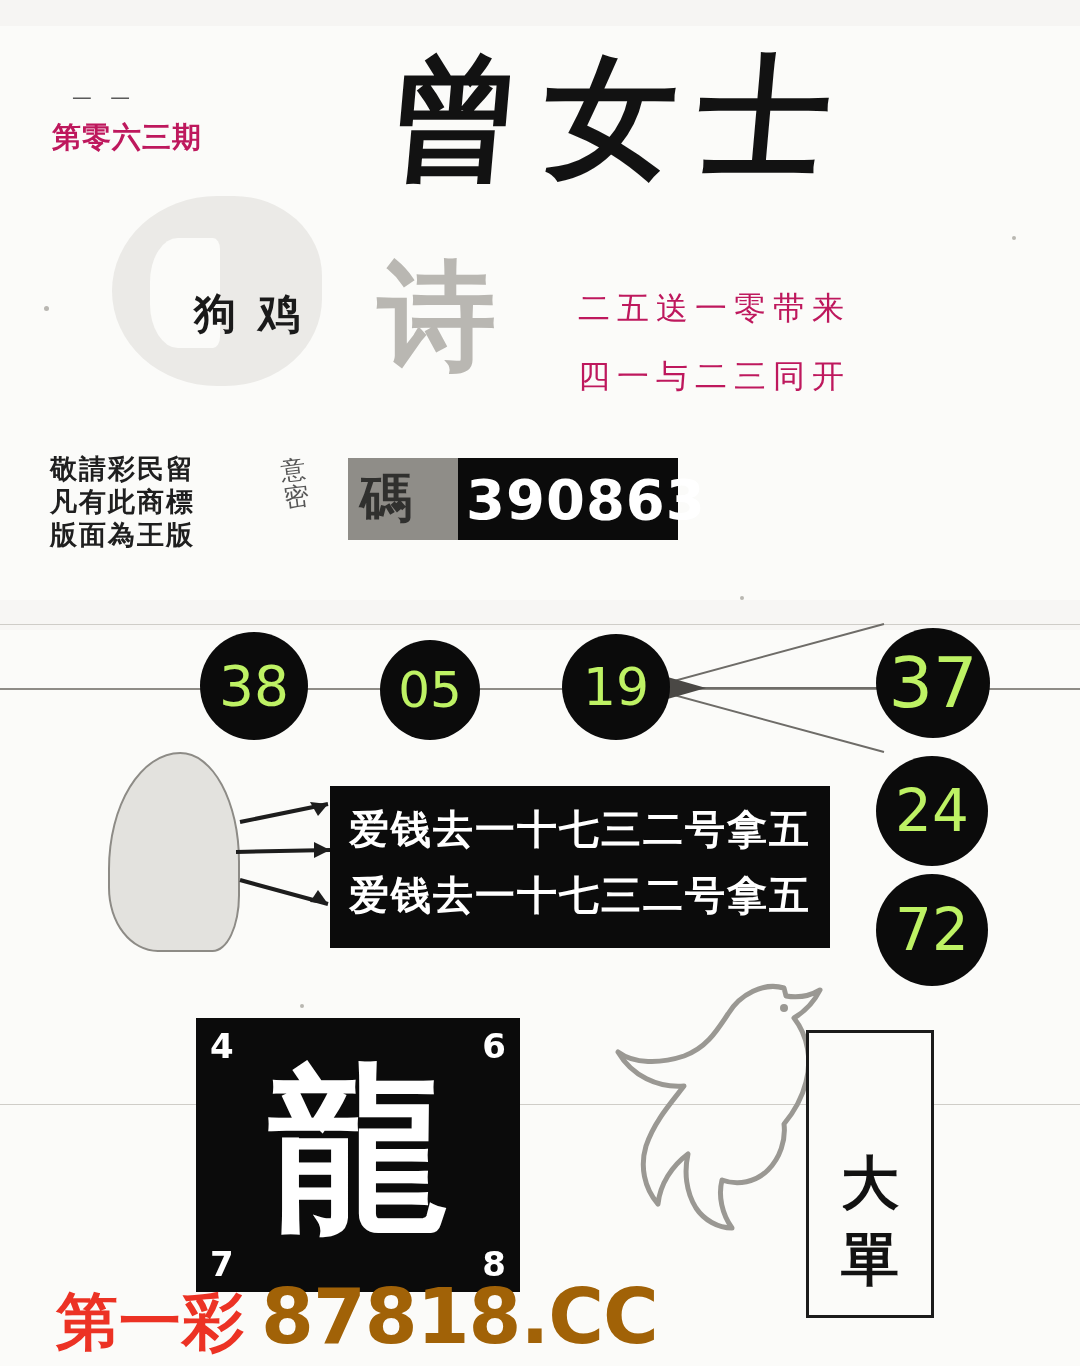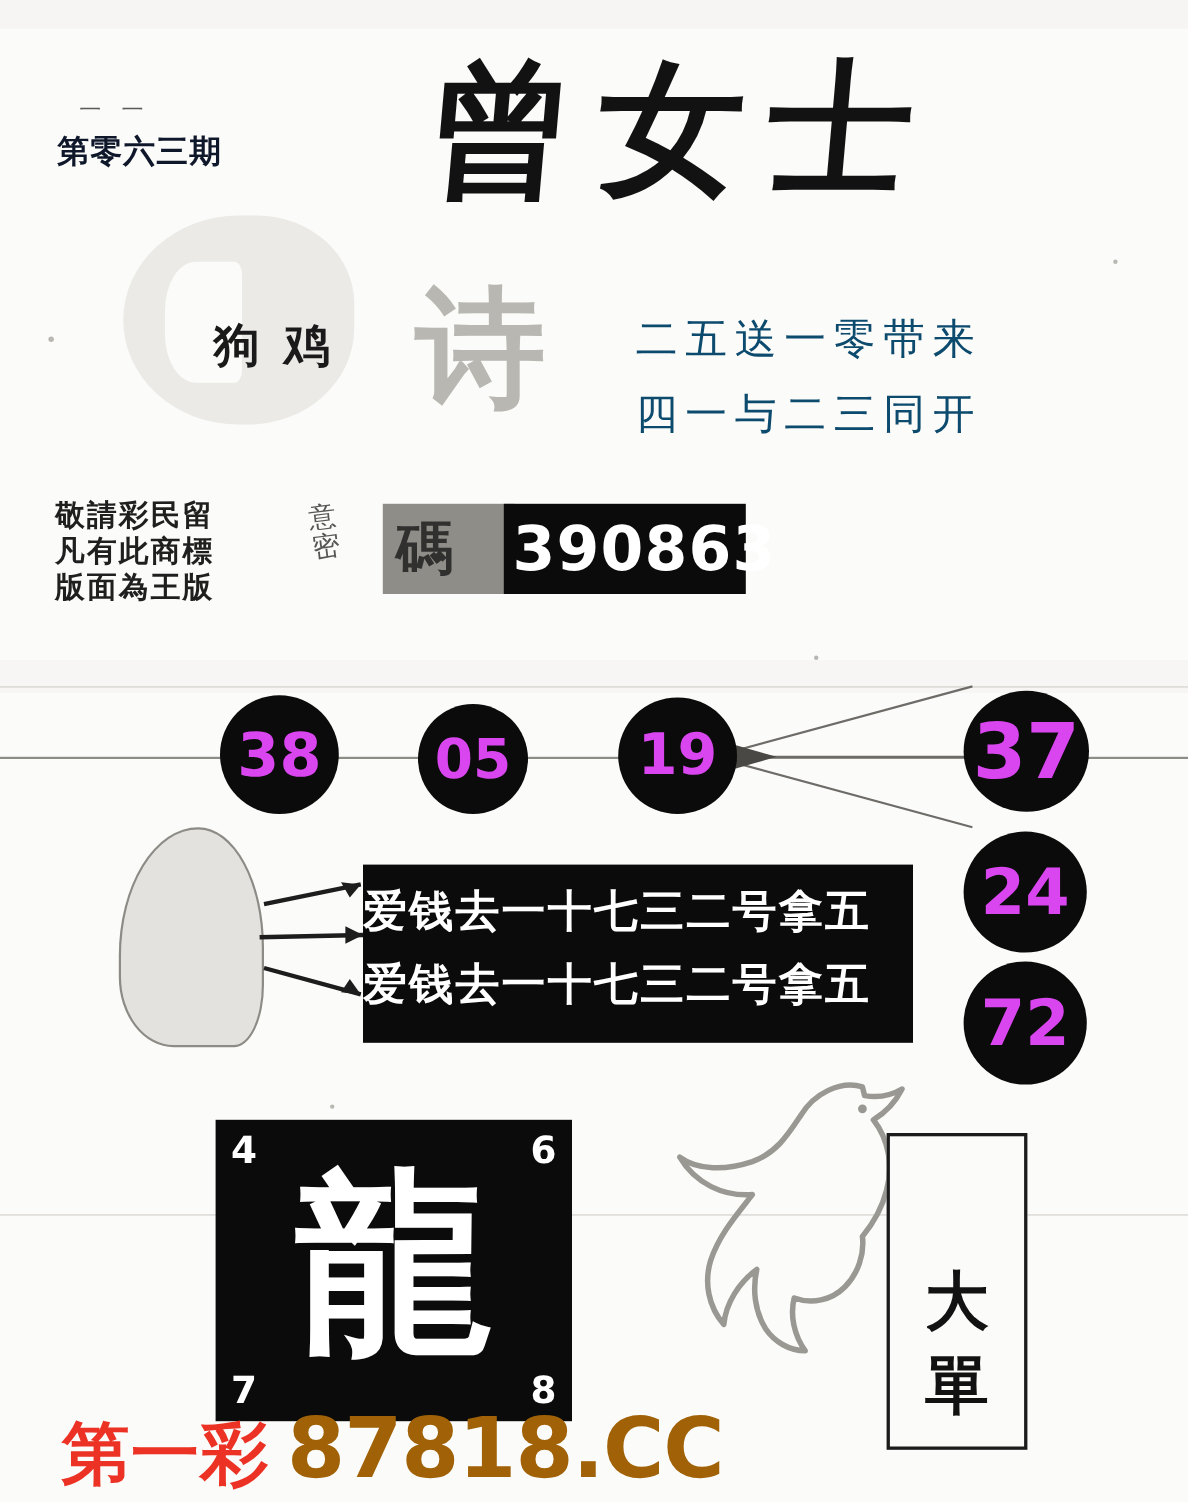--- a/index.html
+++ b/index.html
@@ -40,7 +40,7 @@
     font-family: Liberation Serif, serif;
     font-size: 29px;
     font-weight: bold;
-    color: #0f172a;
+    color: #be185d;
     letter-spacing: 1px;
     text-align: center;
   }

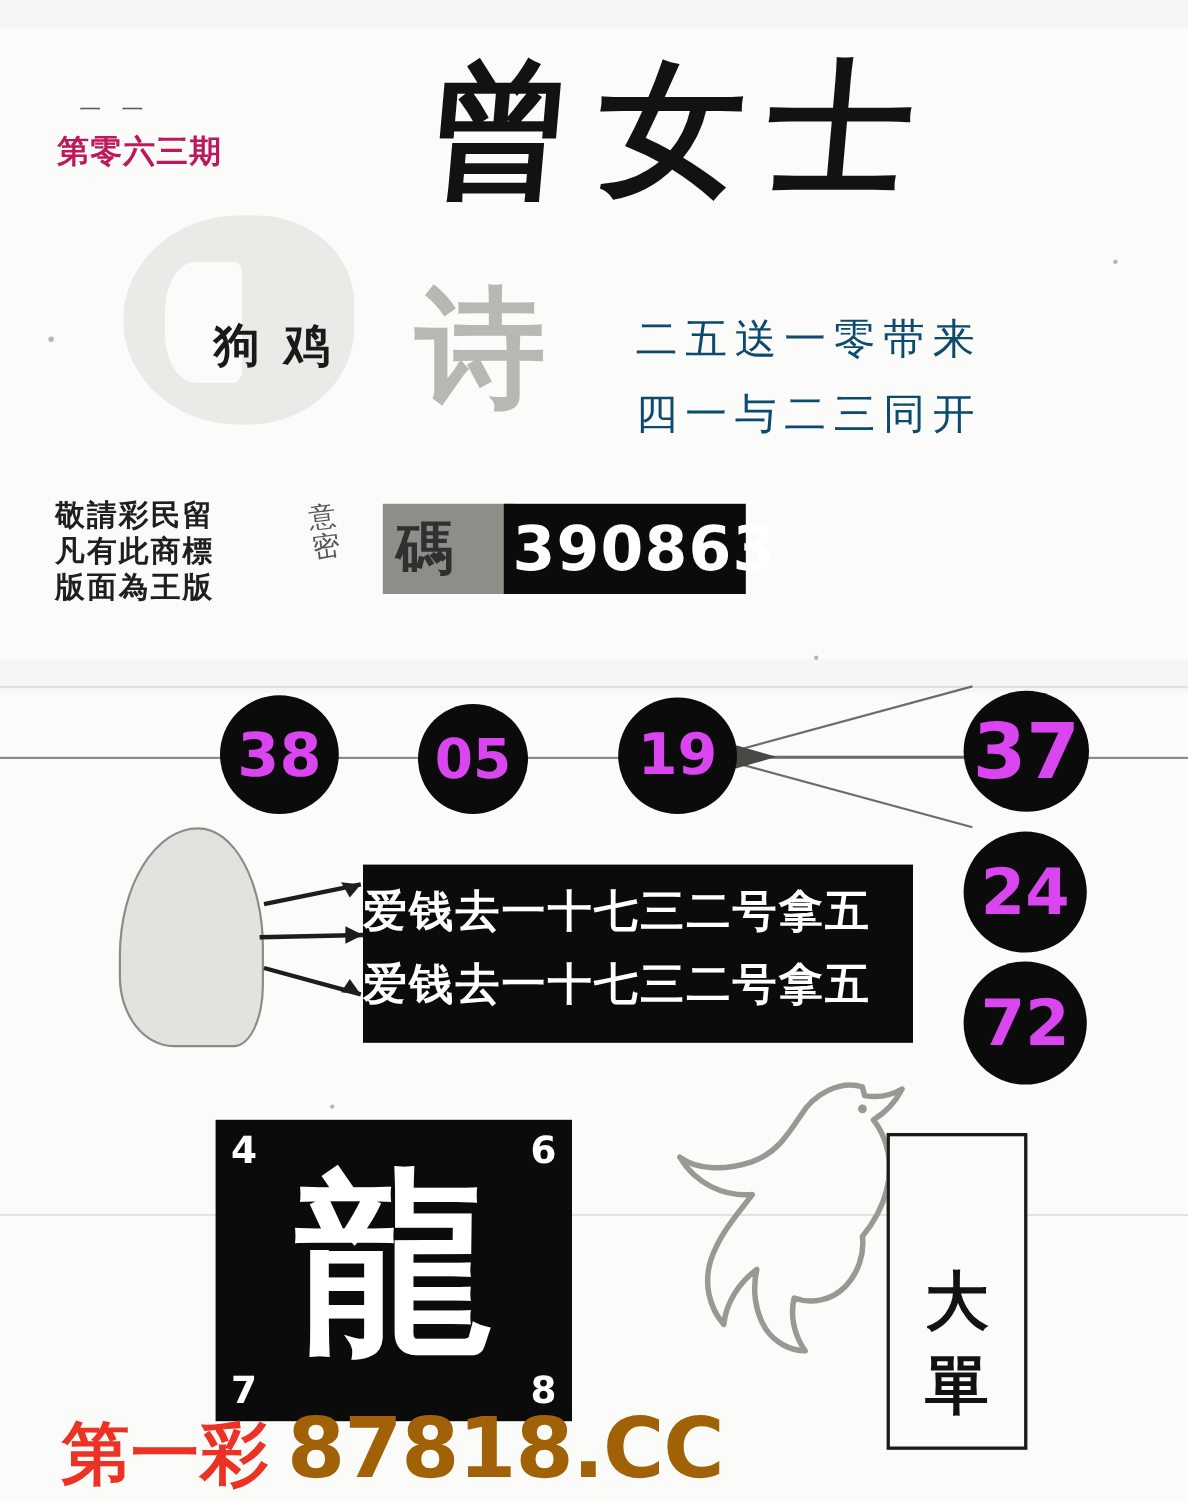--- a/index.html
+++ b/index.html
@@ -110,8 +110,8 @@
   }
   .poem-line {
     font-family: "DejaVu Serif", serif;
-    font-size: 38px;
-    color: #0c4a6e;
+    font-size: 32px;
+    color: #be185d;
     letter-spacing: 7px;
     line-height: 68px;
     white-space: nowrap;

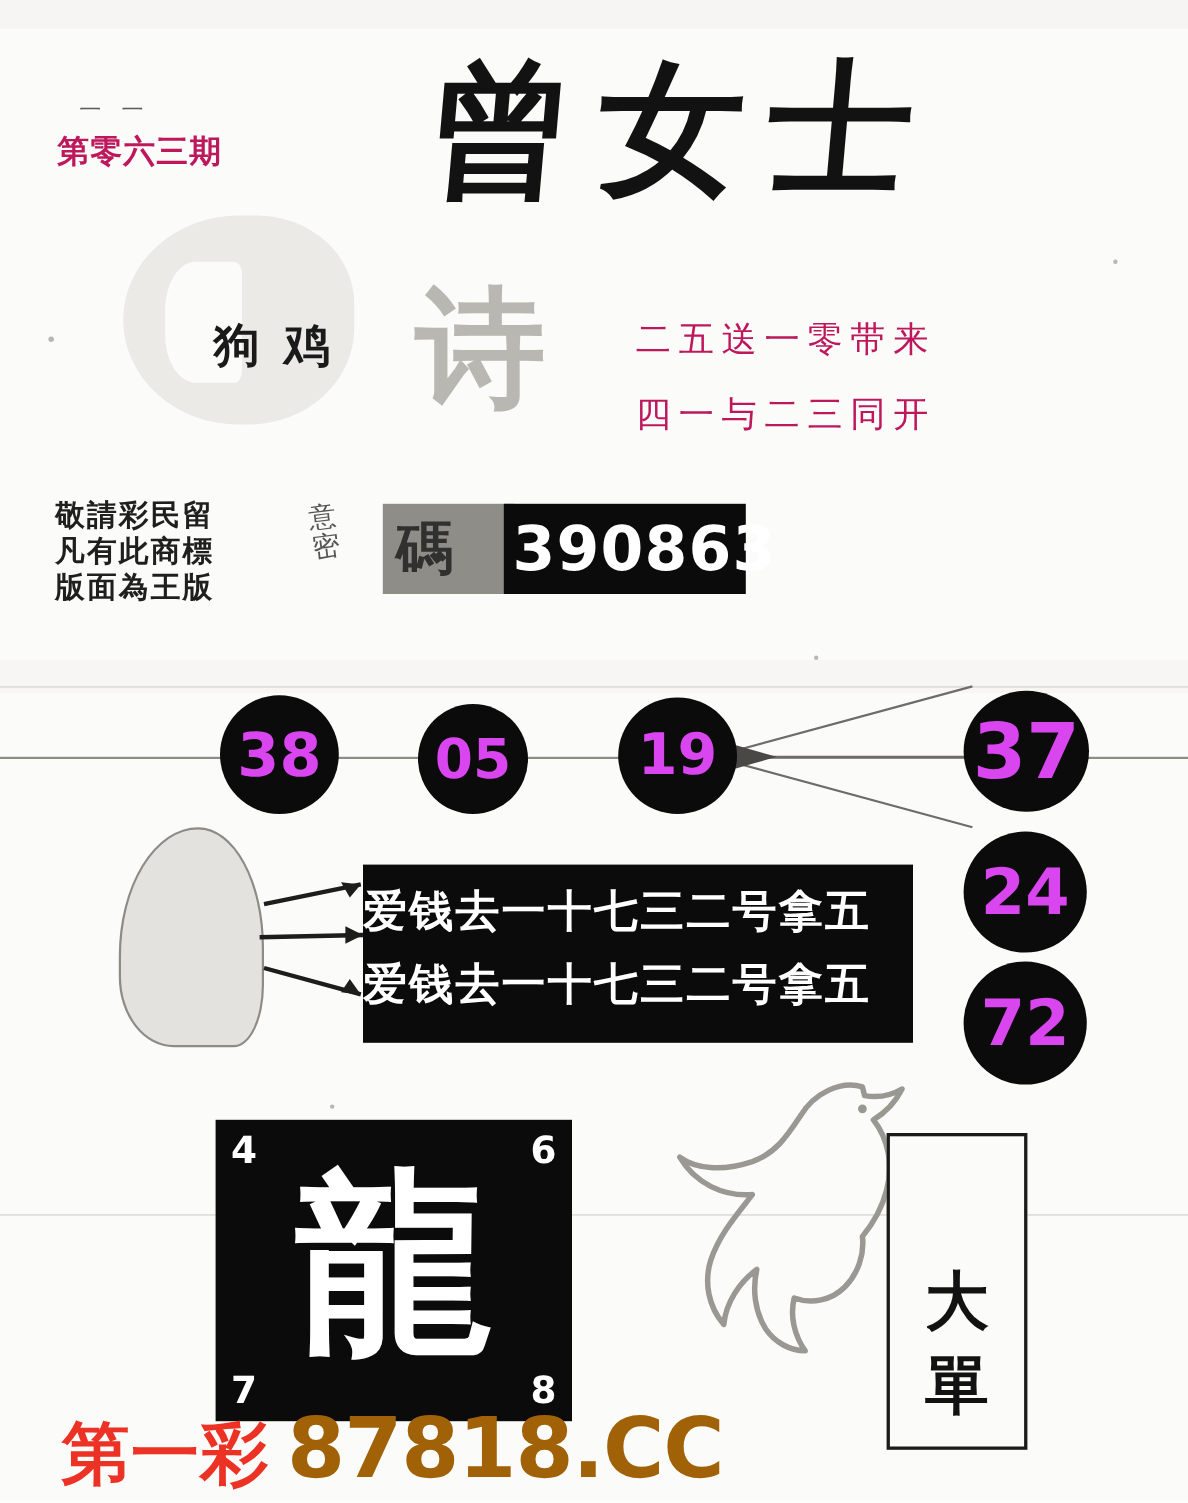--- a/index.html
+++ b/index.html
@@ -193,9 +193,9 @@
     position: absolute;
     border-radius: 50%;
     background: #0b0b0b;
-    color: #d946ef;
+    color: #bef264;
     font-family: "DejaVu Sans", sans-serif;
-    font-weight: bold;
+    font-weight: normal;
     text-align: right;
     display: flex;
     align-items: center;

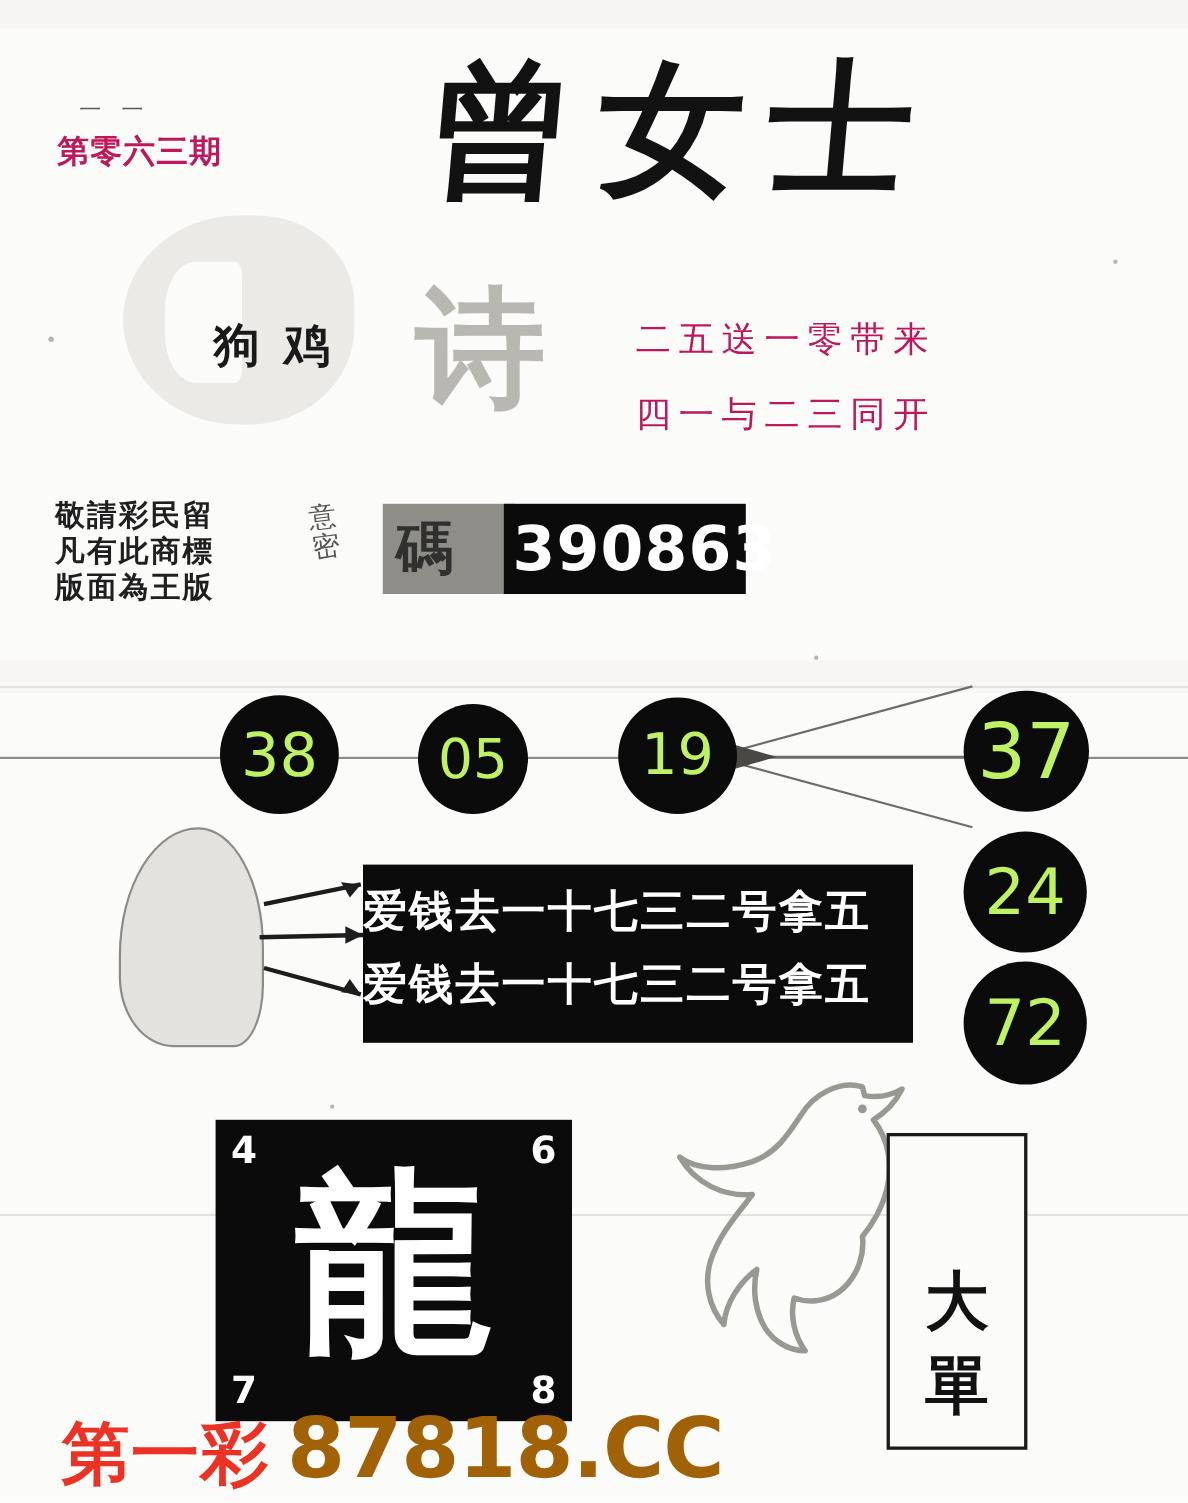--- a/index.html
+++ b/index.html
@@ -249,7 +249,7 @@
     color: #ffffff;
     letter-spacing: 2px;
     line-height: 66px;
-    text-align: left;
+    text-align: center;
     white-space: nowrap;
   }
   .mouth-arrows {

